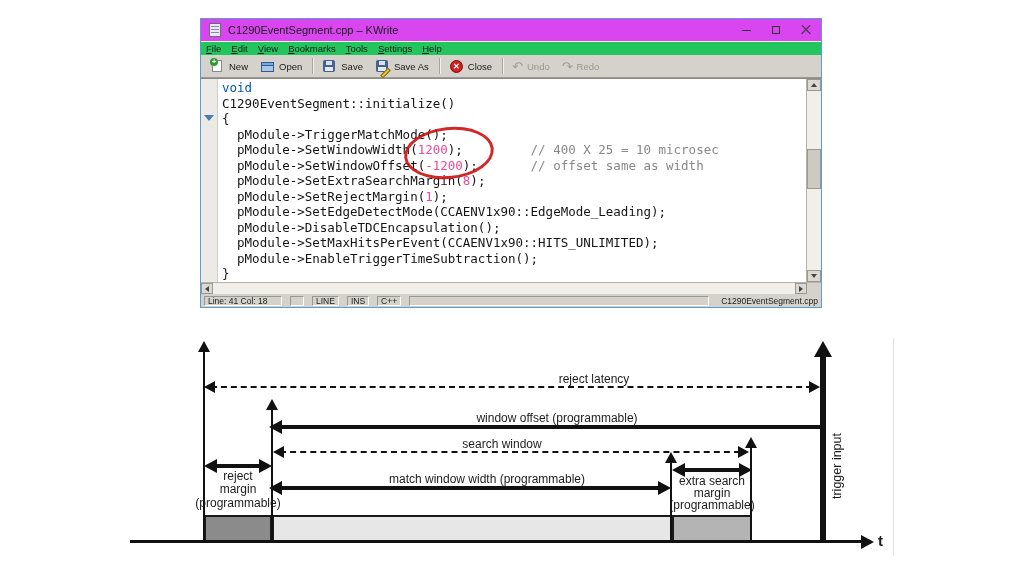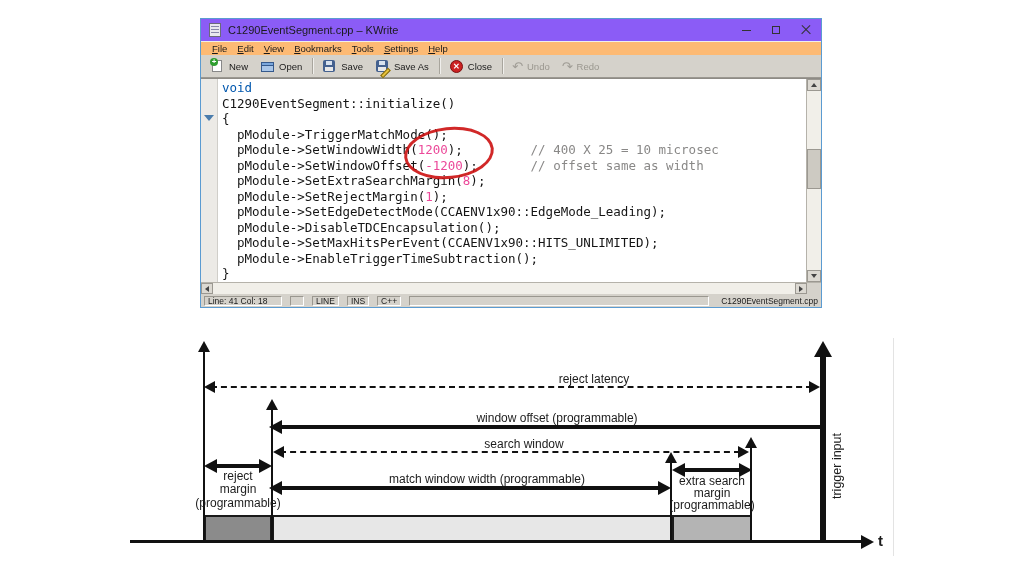--- a/index.html
+++ b/index.html
@@ -10,7 +10,7 @@
   .kwrite{position:absolute;left:200px;top:18px;width:622px;height:290px;
           border:1px solid #5b9bd1;background:#fff;box-sizing:border-box;
           display:flex;flex-direction:column;font-family:"Liberation Sans",sans-serif;}
-  .titlebar{height:22px;background:#8b5cf6;display:flex;align-items:center;flex:0 0 auto;justify-content:center;}
+  .titlebar{height:22px;background:#d946ef;display:flex;align-items:center;flex:0 0 auto;justify-content:center;}
   .title-icon{width:12px;height:14px;margin:0 7px 0 8px;position:relative;background:#e8e8ee;
               border:1px solid #6a6a7a;box-sizing:border-box;}
   .title-icon::before{content:"";position:absolute;left:1px;right:1px;top:2px;height:1px;background:#8888aa;box-shadow:0 3px 0 #8888aa,0 6px 0 #8888aa;}

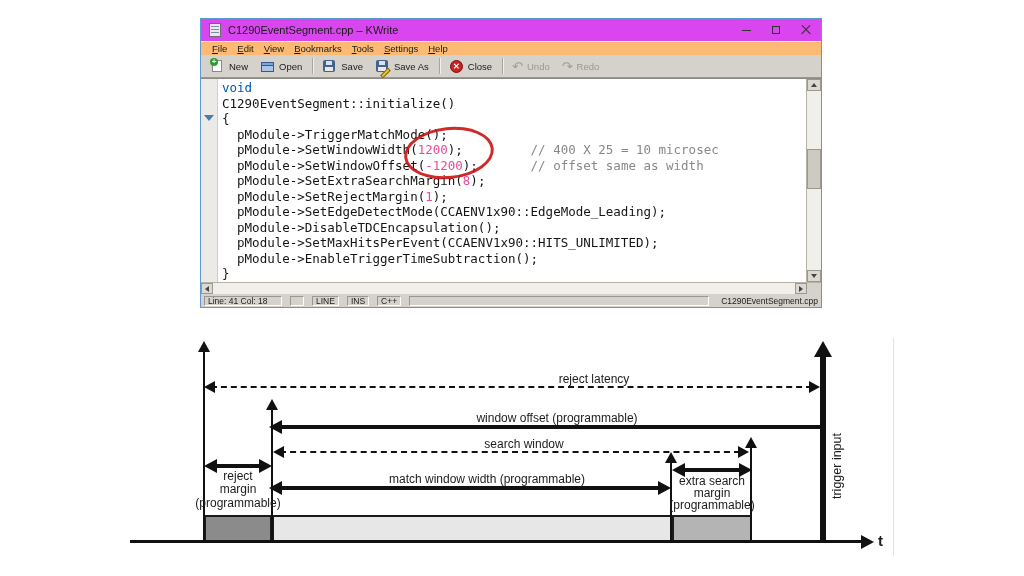--- a/index.html
+++ b/index.html
@@ -24,8 +24,8 @@
   .glyph-close::before{transform:rotate(45deg);}
   .glyph-close::after{transform:rotate(-45deg);}
 
-  .menubar{height:13px;background:#fdba74;border-top:1px solid #efefec;display:flex;
-           align-items:center;padding-left:6px;flex:0 0 auto;}
+  .menubar{height:13px;background:#22c55e;border-top:1px solid #efefec;display:flex;
+           align-items:center;flex:0 0 auto;}
   .menu-item{font-size:9.5px;color:#1a1a1a;padding:0 5px;line-height:13px;}
   .menu-item::first-letter{text-decoration:underline;}
 

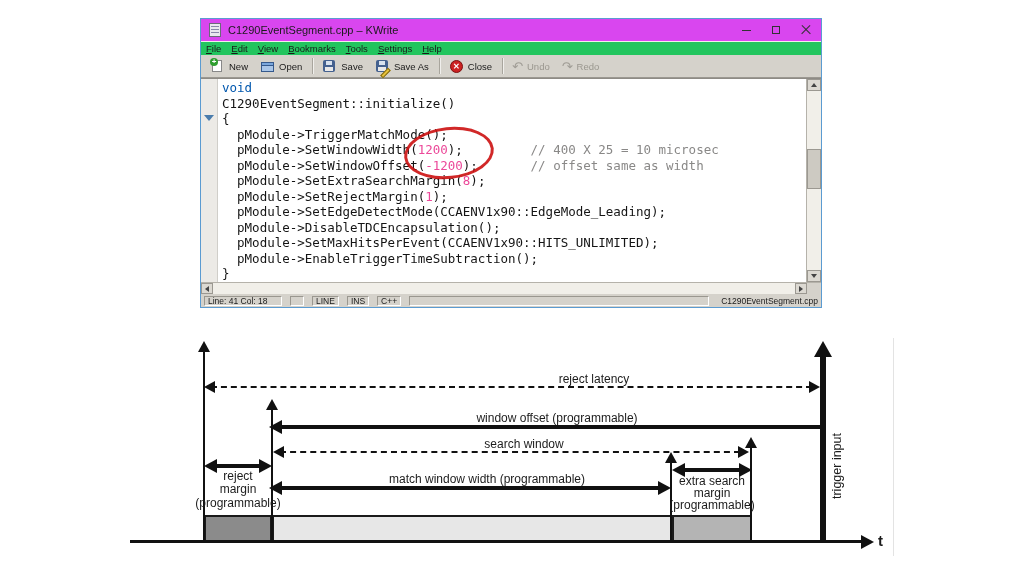--- a/index.html
+++ b/index.html
@@ -255,7 +255,7 @@
     <div class="d dashline" style="left:280px;top:451px;width:460px;"></div>
     <div class="d ah ah-left" style="left:273px;top:446px;"></div>
     <div class="d ah ah-right" style="left:738px;top:446px;"></div>
-    <div class="d dlabel" style="left:524px;top:437px;">search window</div>
+    <div class="d dlabel" style="left:502px;top:437px;">search window</div>
 
     <div class="d solidline" style="left:278px;top:486px;width:382px;height:4px;"></div>
     <div class="d ah ah-left-b" style="left:269px;top:481px;"></div>

